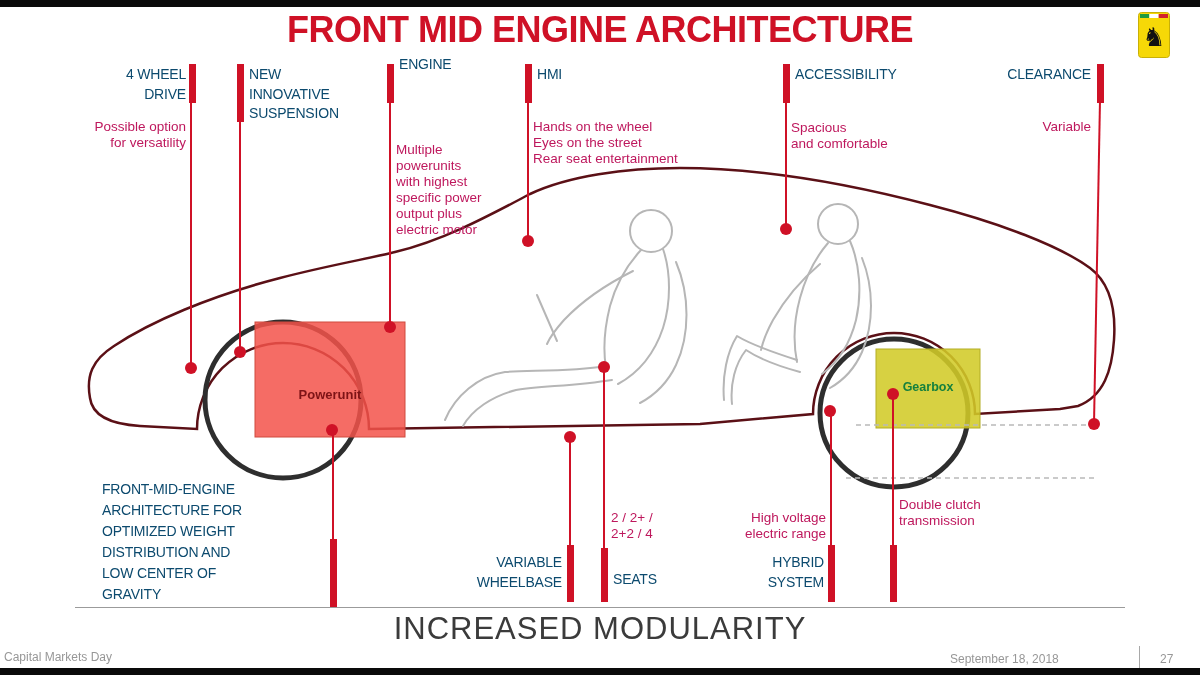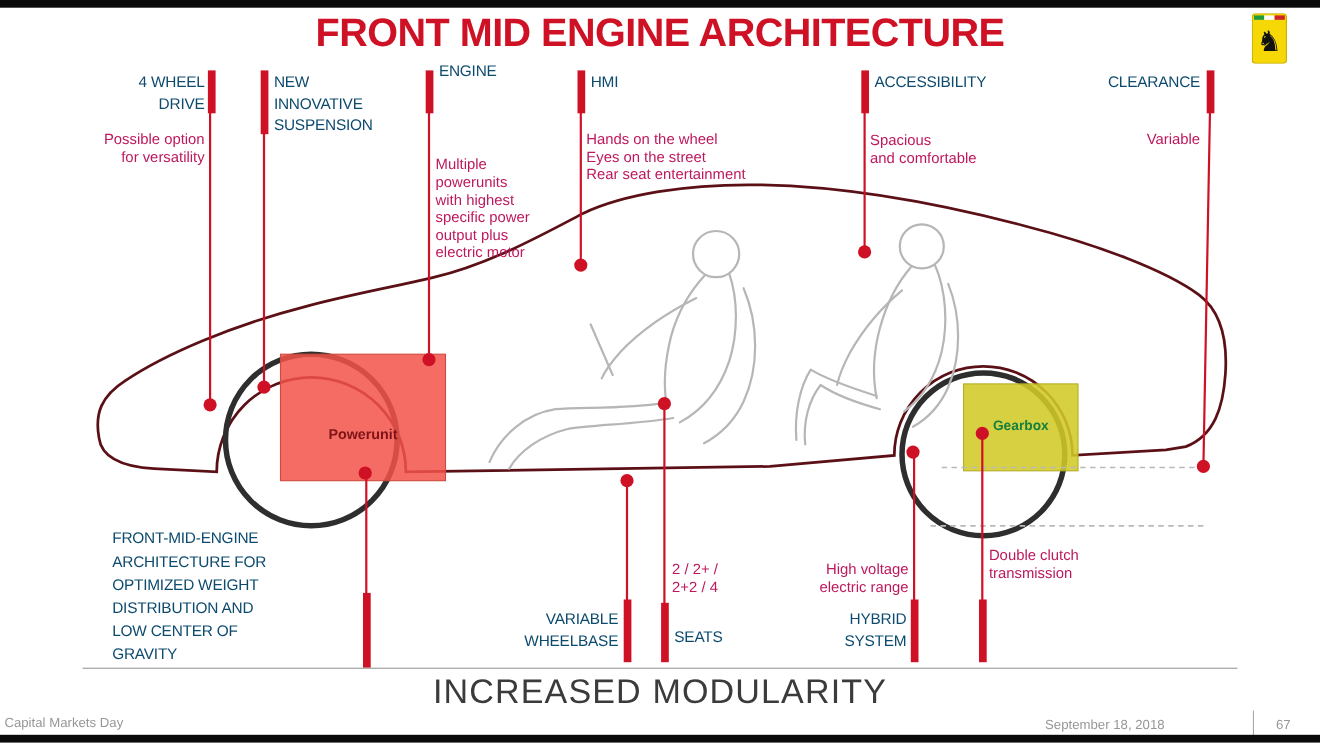--- a/index.html
+++ b/index.html
@@ -184,7 +184,7 @@
   <div class="foot" style="left:4px;top:650px;">Capital Markets Day</div>
   <div class="foot" style="left:950px;top:652px;width:160px;text-align:left;">September 18, 2018</div>
   <div class="foot-div"></div>
-  <div class="foot" style="left:1160px;top:652px;">67</div>
+  <div class="foot" style="left:1160px;top:652px;">27</div>
 
   <div class="edge-top"></div>
   <div class="edge-bottom"></div>

